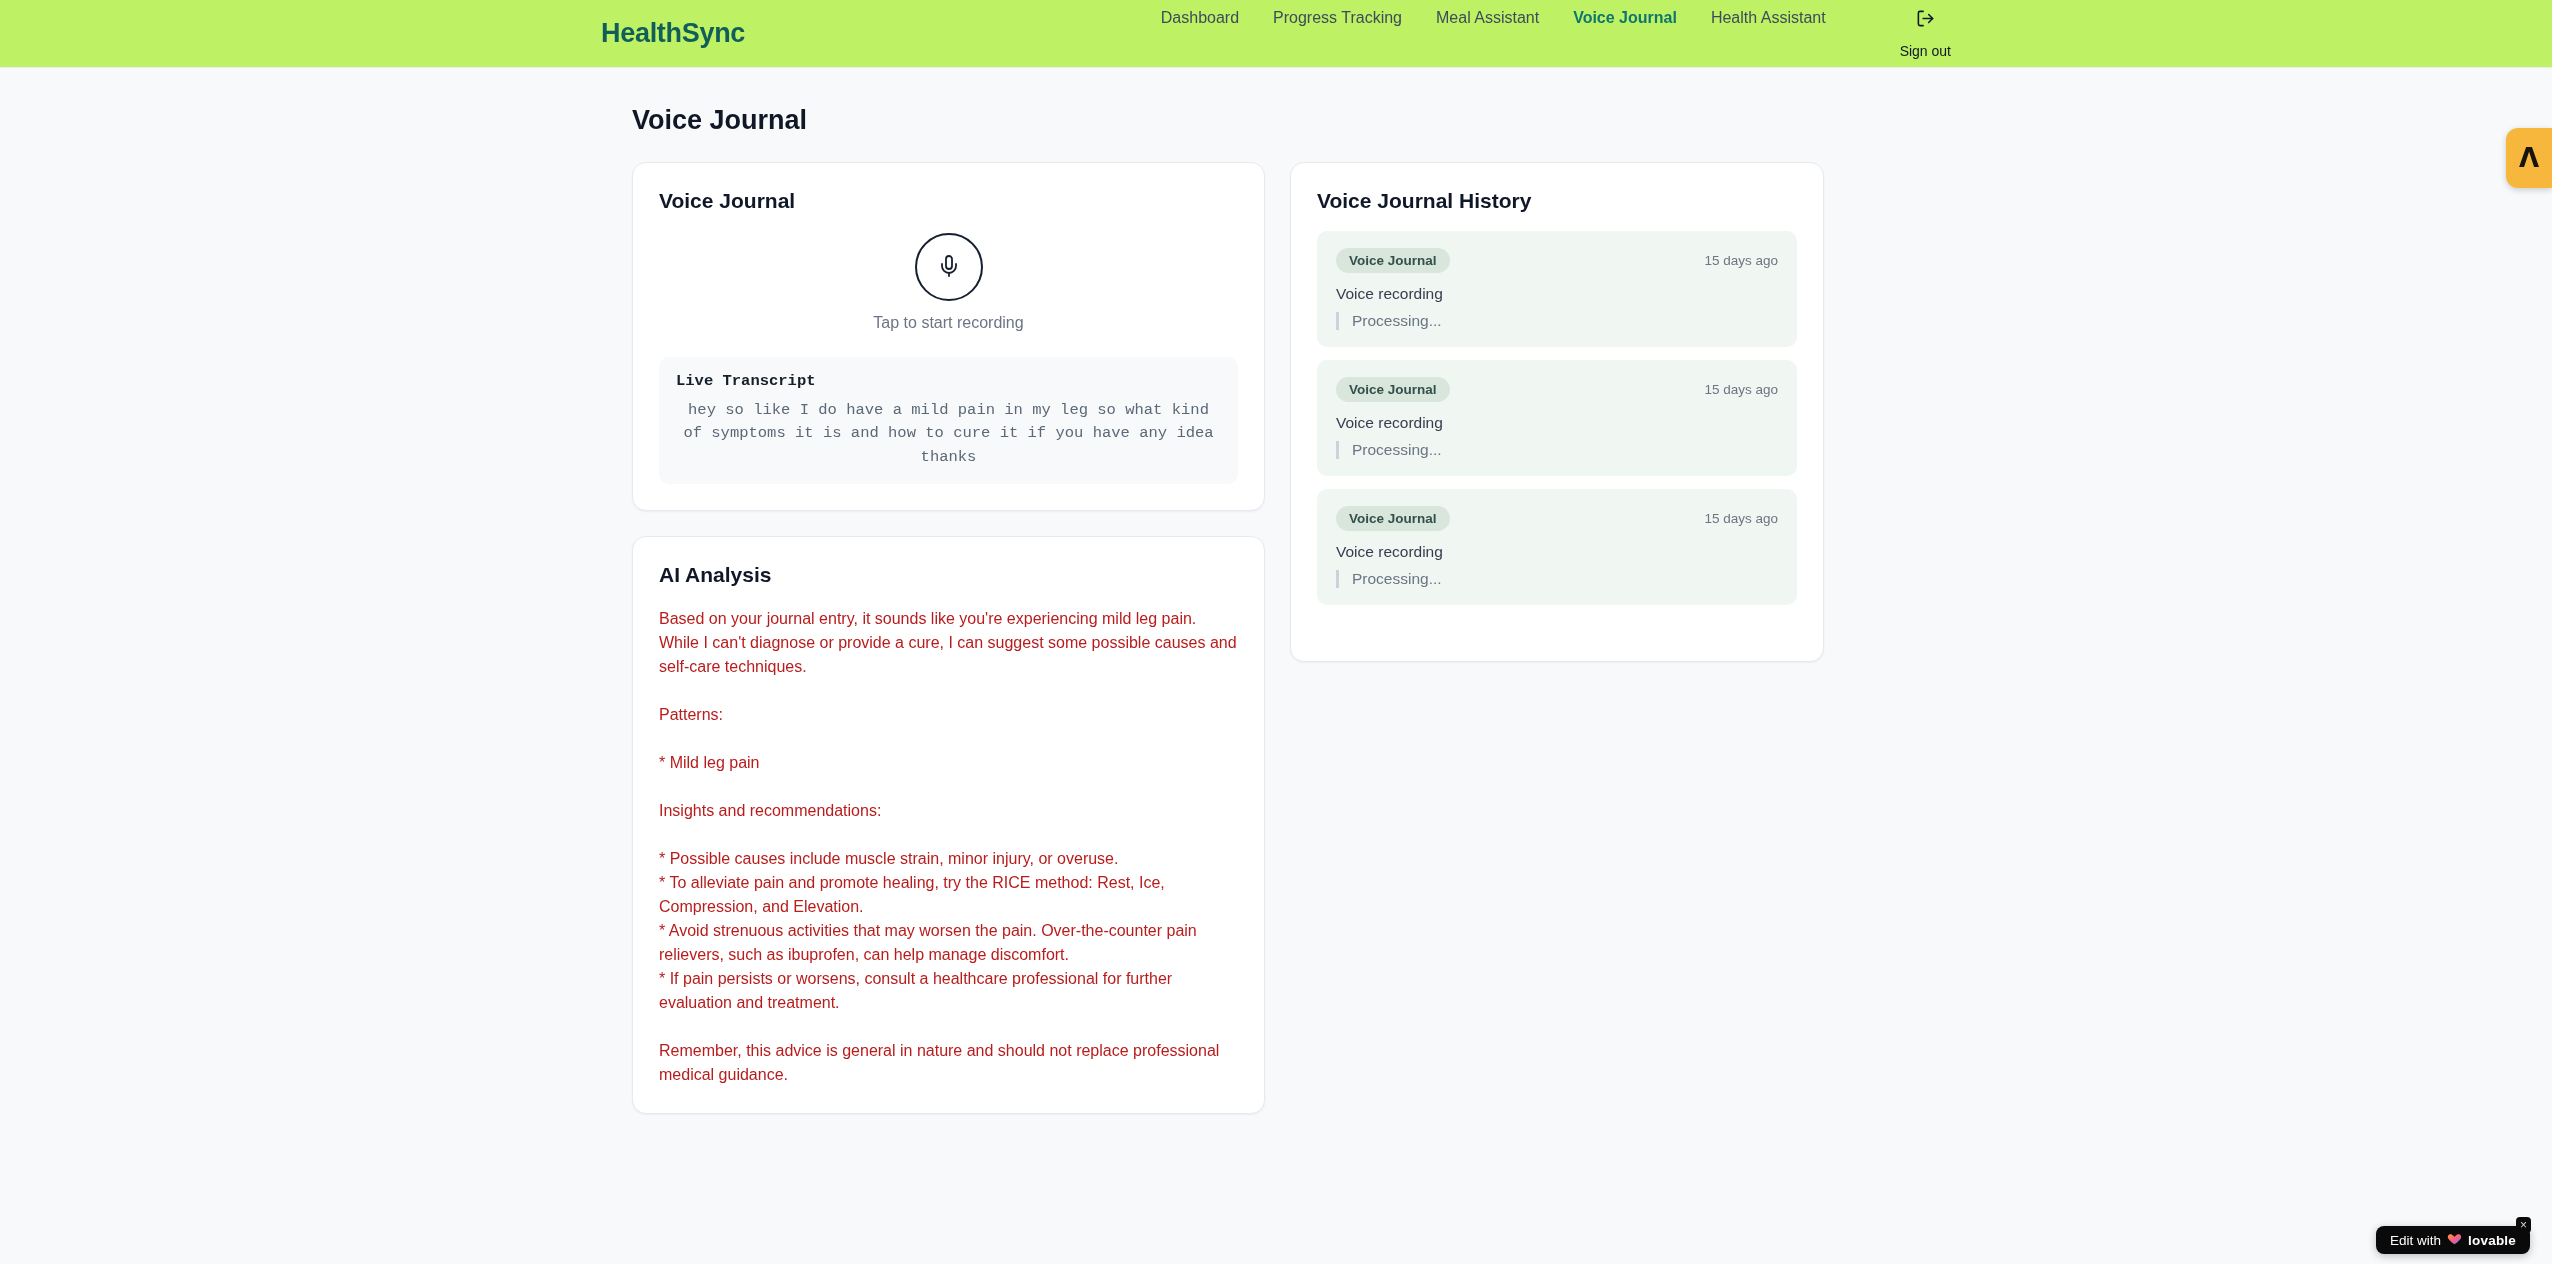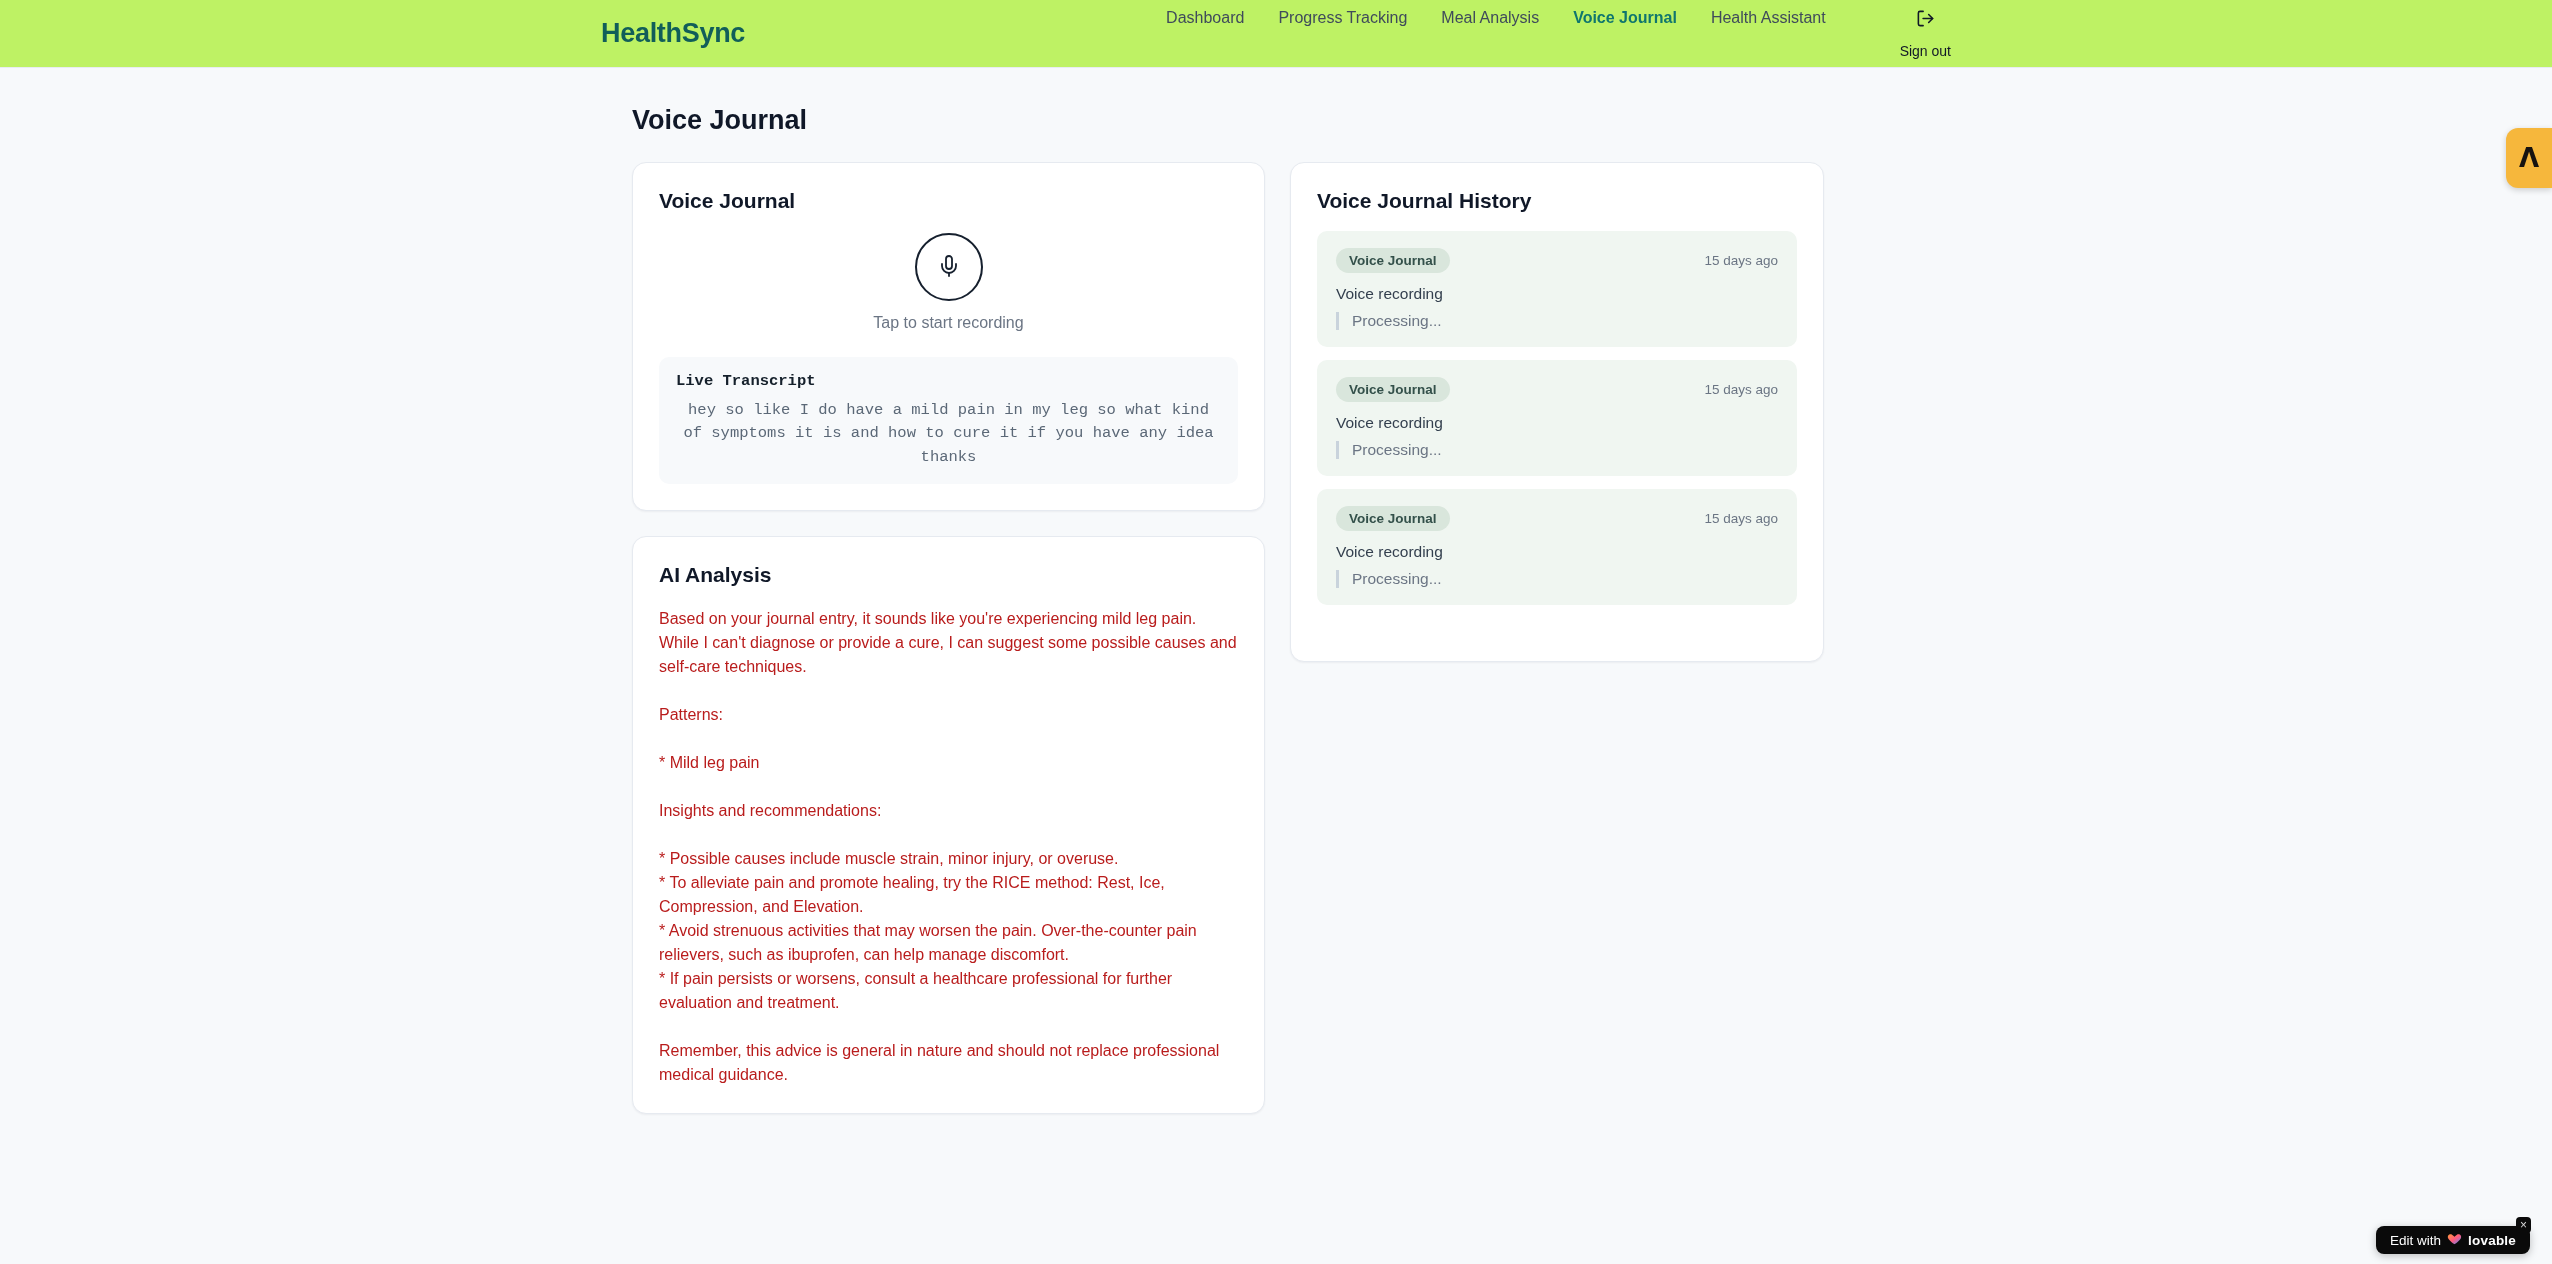--- a/index.html
+++ b/index.html
@@ -137,7 +137,7 @@
     <nav class="nav">
       <a>Dashboard</a>
       <a>Progress Tracking</a>
-      <a>Meal Analysis</a>
+      <a>Meal Assistant</a>
       <a class="active">Voice Journal</a>
       <a>Health Assistant</a>
       <div class="signout">

